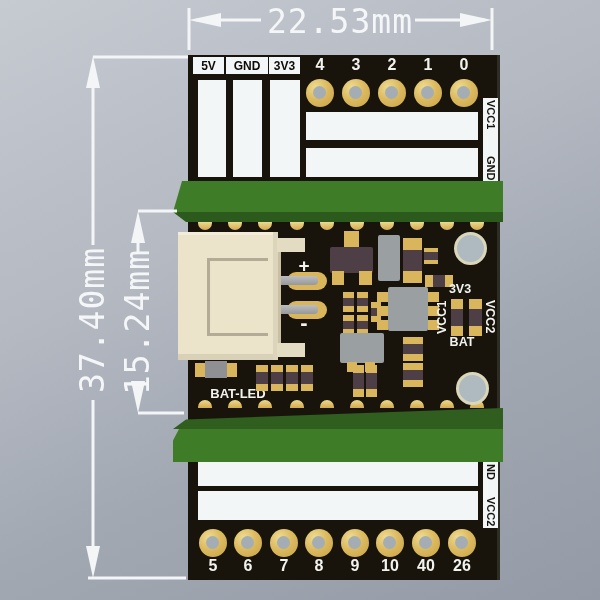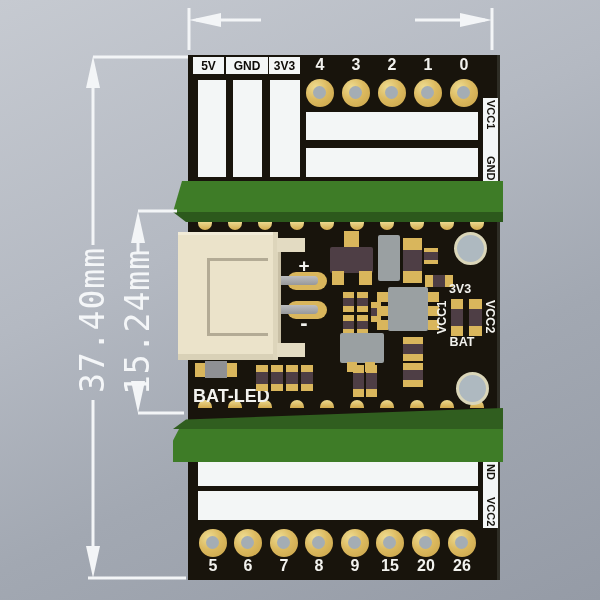--- a/index.html
+++ b/index.html
@@ -85,6 +85,7 @@
     </g>
   </svg>
 
+  <div class="dimtext" style="left:255px;top:3px;width:170px;">22.53mm</div>
   <div class="dimtext rot" style="left:8px;top:301px;width:170px;">37.40mm</div>
   <div class="dimtext rot" style="left:53px;top:303px;width:170px;">15.24mm</div>
 

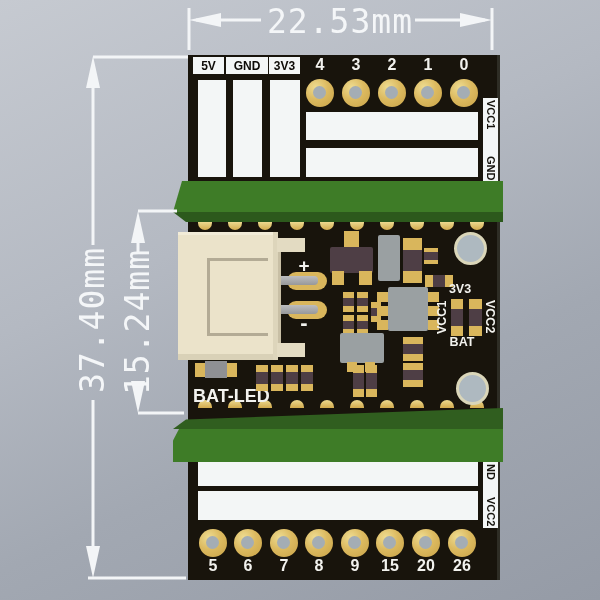--- a/index.html
+++ b/index.html
@@ -207,7 +207,7 @@
     <div class="gold" style="left:7px;top:308px;width:10px;height:14px;"></div>
     <div style="left:17px;top:306px;width:22px;height:17px;background:#8f9094;"></div>
     <div class="gold" style="left:39px;top:308px;width:10px;height:14px;"></div>
-    <div class="silk" style="left:5px;top:331px;width:90px;font-size:18px;text-align:left;">BAT-LED</div>
+    <div class="silk" style="left:5px;top:331px;width:90px;font-size:13px;text-align:center;">BAT-LED</div>
 
     <div class="pv" style="left:68px;top:310px;width:12px;height:26px;border-top-width:7px;border-bottom-width:7px;"></div>
     <div class="pv" style="left:83px;top:310px;width:12px;height:26px;border-top-width:7px;border-bottom-width:7px;"></div>

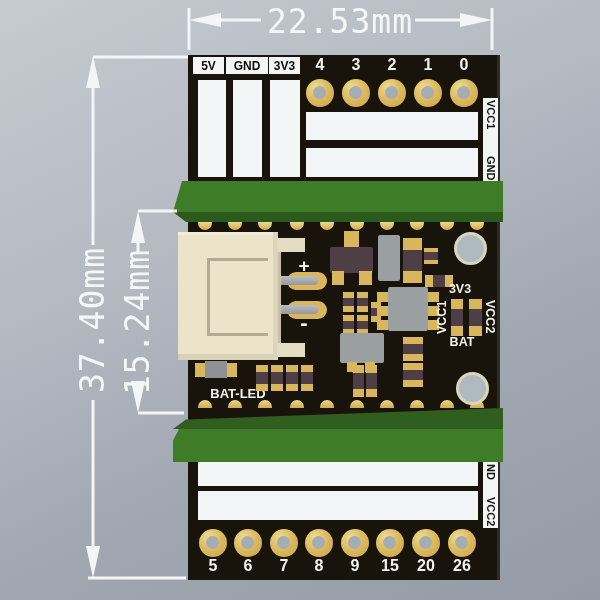--- a/index.html
+++ b/index.html
@@ -262,7 +262,7 @@
     <div class="pinnum" style="left:82px;top:502px;width:28px;">7</div>
     <div class="pinnum" style="left:117px;top:502px;width:28px;">8</div>
     <div class="pinnum" style="left:153px;top:502px;width:28px;">9</div>
-    <div class="pinnum" style="left:188px;top:502px;width:28px;">15</div>
+    <div class="pinnum" style="left:188px;top:502px;width:28px;">10</div>
     <div class="pinnum" style="left:224px;top:502px;width:28px;">20</div>
     <div class="pinnum" style="left:260px;top:502px;width:28px;">26</div>
 

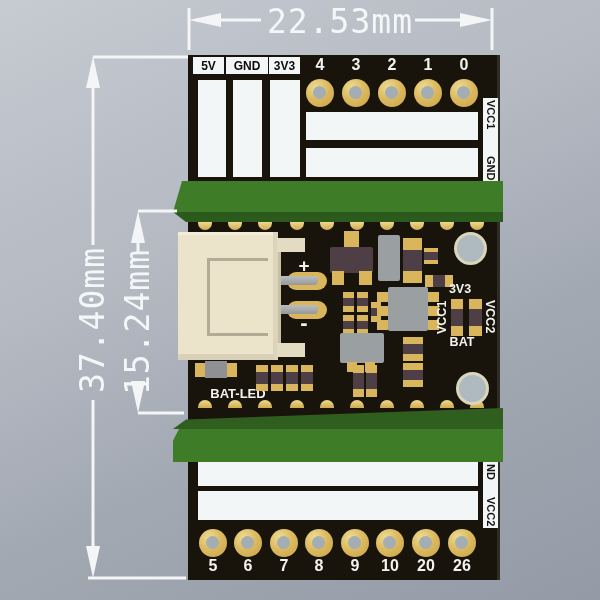--- a/index.html
+++ b/index.html
@@ -263,7 +263,7 @@
     <div class="pinnum" style="left:117px;top:502px;width:28px;">8</div>
     <div class="pinnum" style="left:153px;top:502px;width:28px;">9</div>
     <div class="pinnum" style="left:188px;top:502px;width:28px;">10</div>
-    <div class="pinnum" style="left:224px;top:502px;width:28px;">20</div>
+    <div class="pinnum" style="left:224px;top:502px;width:28px;">40</div>
     <div class="pinnum" style="left:260px;top:502px;width:28px;">26</div>
 
     <div class="tblock" style="top:126px;height:41px;">

